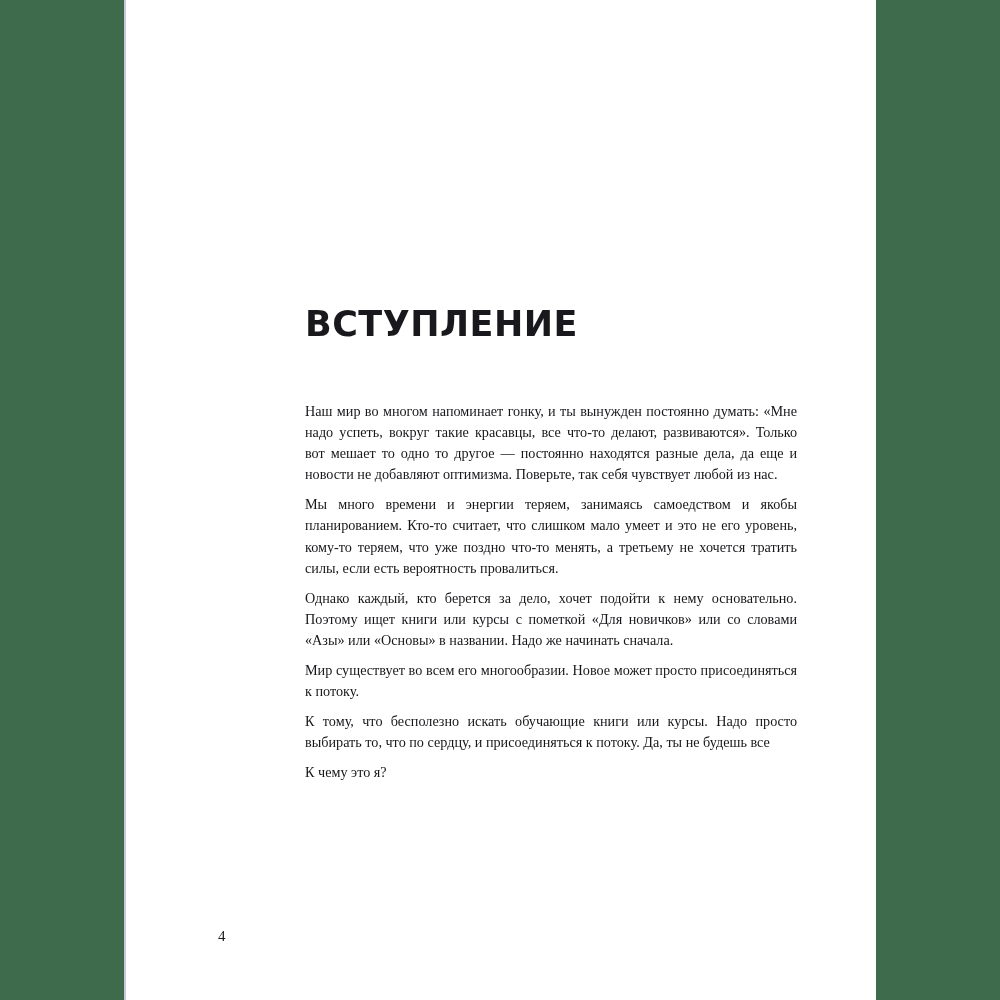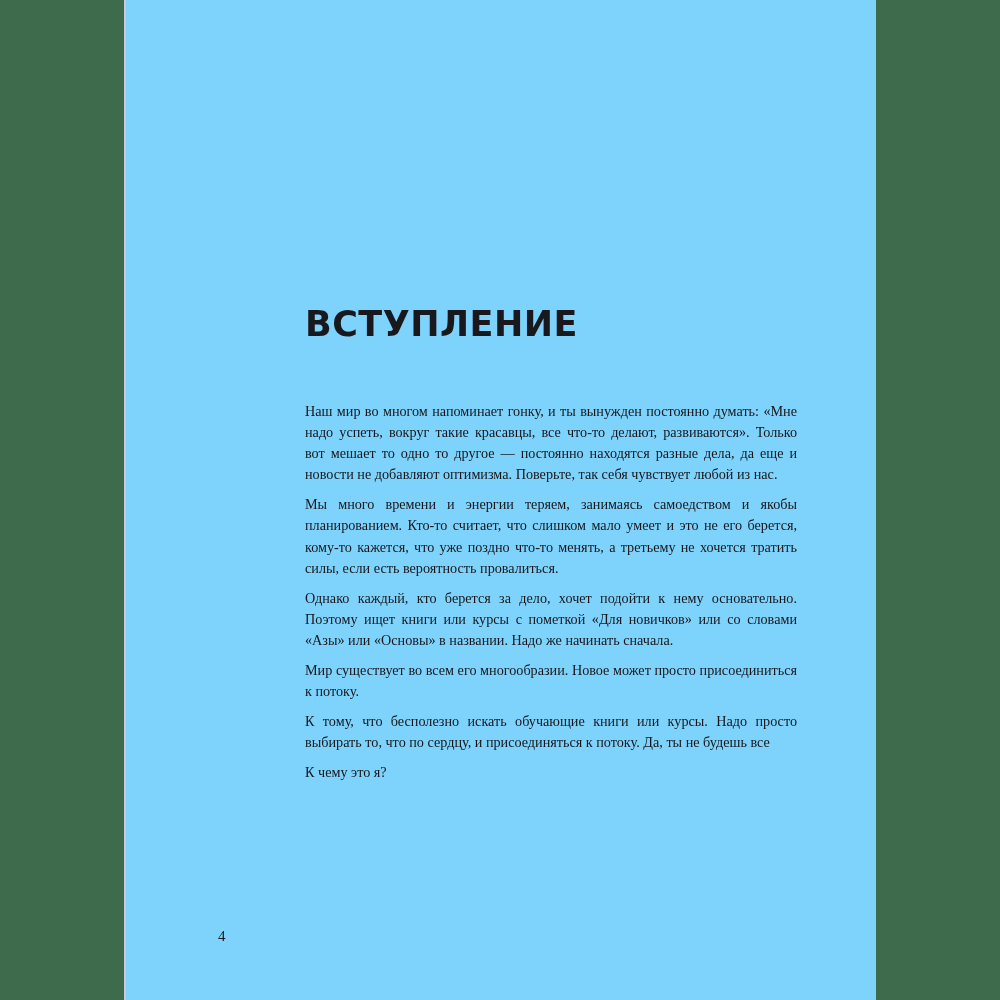--- a/index.html
+++ b/index.html
@@ -24,7 +24,7 @@
     top: 0;
     width: 752px;
     height: 1000px;
-    background: #7dd3fc;
+    background: #ffffff;
   }
   .spine {
     position: absolute;

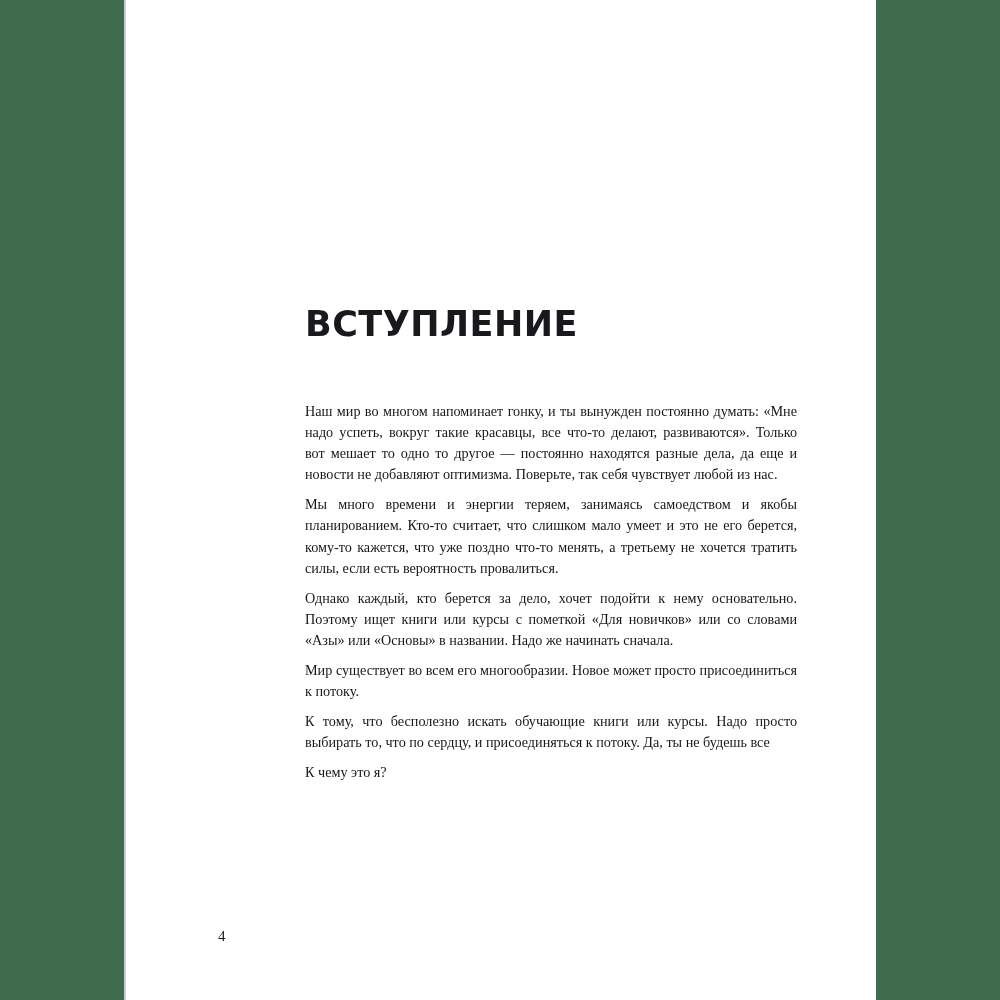--- a/index.html
+++ b/index.html
@@ -87,7 +87,7 @@
       <div class="heading">ВСТУПЛЕНИЕ</div>
       <div class="body-text">
         <p>Наш мир во многом напоминает гонку, и ты вынужден постоянно думать: «Мне надо успеть, вокруг такие красавцы, все что-то делают, развиваются». Только вот мешает то одно то другое — постоянно находятся разные дела, да еще и новости не добавляют оптимизма. Поверьте, так себя чувствует любой из нас.</p>
-        <p>Мы много времени и энергии теряем, занимаясь самоедством и якобы планированием. Кто-то считает, что слишком мало умеет и это не его берется, кому-то кажется, что уже поздно что-то менять, а третьему не хочется тратить силы, если есть вероятность провалиться.</p>
+        <p>Мы много времени и энергии теряем, занимаясь самоедством и якобы планированием. Кто-то считает, что слишком мало умеет и это не его уровень, кому-то теряем, что уже поздно что-то менять, а третьему не хочется тратить силы, если есть вероятность провалиться.</p>
         <p>Однако каждый, кто берется за дело, хочет подойти к нему основательно. Поэтому ищет книги или курсы с пометкой «Для новичков» или со словами «Азы» или «Основы» в названии. Надо же начинать сначала.</p>
         <p>Мир существует во всем его многообразии. Новое может просто присоединиться к потоку.</p>
         <p>К тому, что бесполезно искать обучающие книги или курсы. Надо просто выбирать то, что по сердцу, и присоединяться к потоку. Да, ты не будешь все</p>

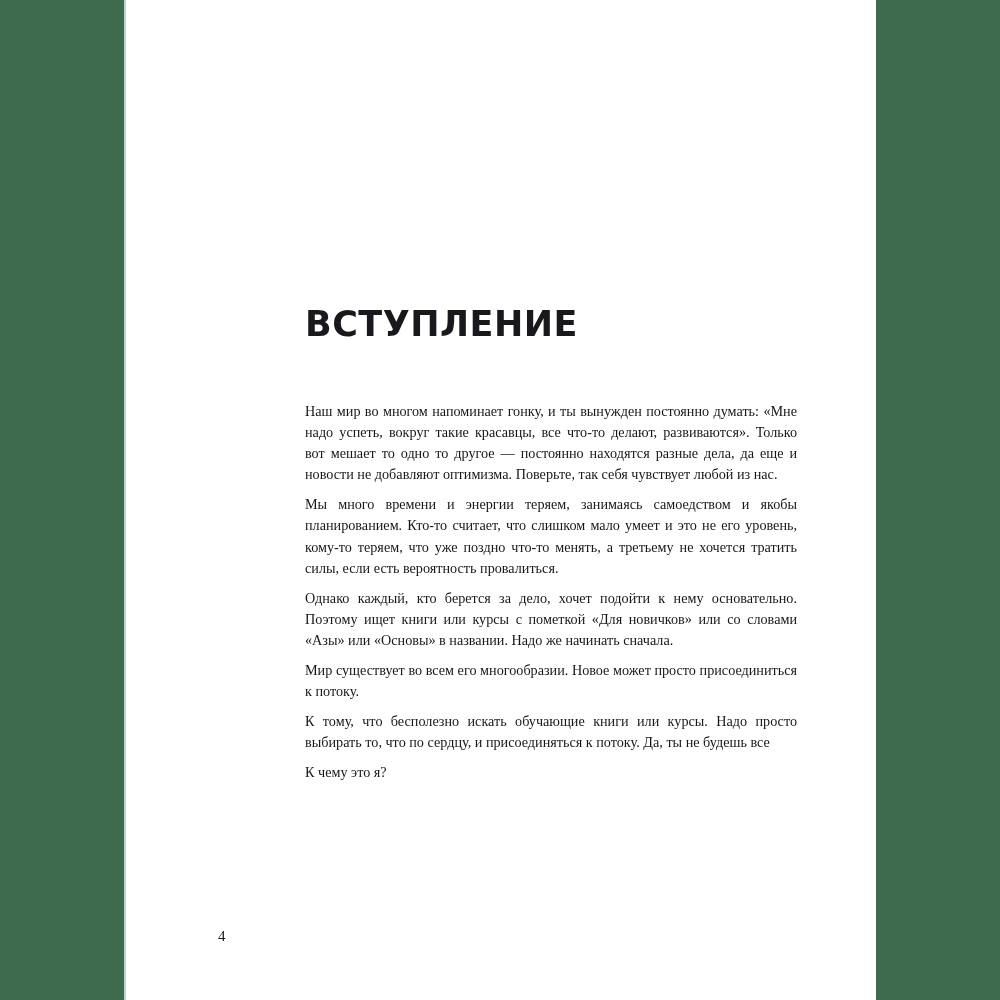--- a/index.html
+++ b/index.html
@@ -89,7 +89,7 @@
         <p>Наш мир во многом напоминает гонку, и ты вынужден постоянно думать: «Мне надо успеть, вокруг такие красавцы, все что-то делают, развиваются». Только вот мешает то одно то другое — постоянно находятся разные дела, да еще и новости не добавляют оптимизма. Поверьте, так себя чувствует любой из нас.</p>
         <p>Мы много времени и энергии теряем, занимаясь самоедством и якобы планированием. Кто-то считает, что слишком мало умеет и это не его уровень, кому-то теряем, что уже поздно что-то менять, а третьему не хочется тратить силы, если есть вероятность провалиться.</p>
         <p>Однако каждый, кто берется за дело, хочет подойти к нему основательно. Поэтому ищет книги или курсы с пометкой «Для новичков» или со словами «Азы» или «Основы» в названии. Надо же начинать сначала.</p>
-        <p>Мир существует во всем его многообразии. Новое может просто присоединиться к потоку.</p>
+        <p>Мир существует во всем его многообразии. Новое может просто присоединяться к потоку.</p>
         <p>К тому, что бесполезно искать обучающие книги или курсы. Надо просто выбирать то, что по сердцу, и присоединяться к потоку. Да, ты не будешь все</p>
         <p>К чему это я?</p>
       </div>

